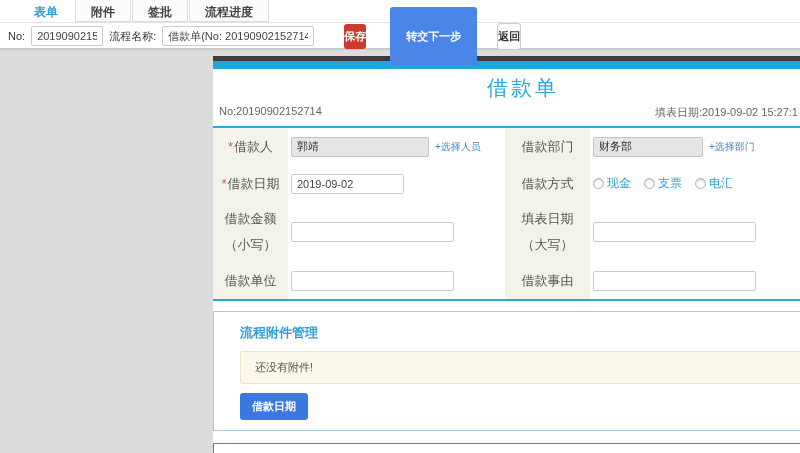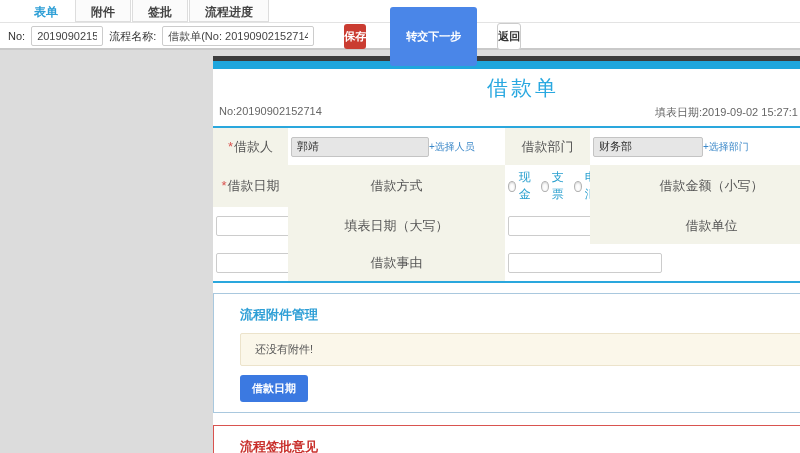--- a/index.html
+++ b/index.html
@@ -45,7 +45,7 @@
   .lbl-cell { background:#f3f3e9; font-size:13px; color:#555; display:flex;
     align-items:center; justify-content:center; text-align:center;
     padding:4px 6px; line-height:2.0; min-height:37px; }
-  .fld-cell { display:flex; align-items:center; gap:0; padding:4px 4px 4px 3px;
+  .fld-cell { display:flex; align-items:center; gap:6px; padding:4px 4px 4px 3px;
     min-height:37px; background:#fff; }
   .req { color:#d9534f; margin-right:1px; }
   .ro { background:#e6e6e6; border-color:#c4c4c4; color:#333; }

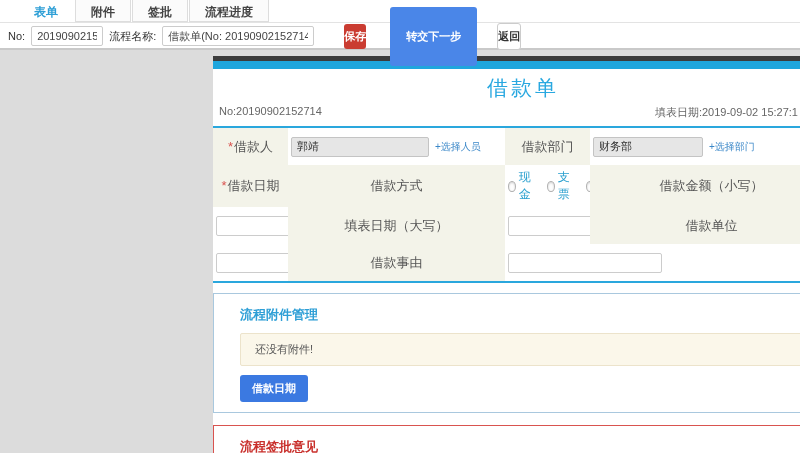--- a/index.html
+++ b/index.html
@@ -122,6 +122,9 @@
         <div class="lbl-cell">
           <span><span class="req">*</span><span>借款日期</span></span>
         </div>
+        <div class="fld-cell">
+          <input class="txt w113" value="2019-09-02" style="">
+        </div>
         <div class="lbl-cell">
           <span>借款方式</span>
         </div>

